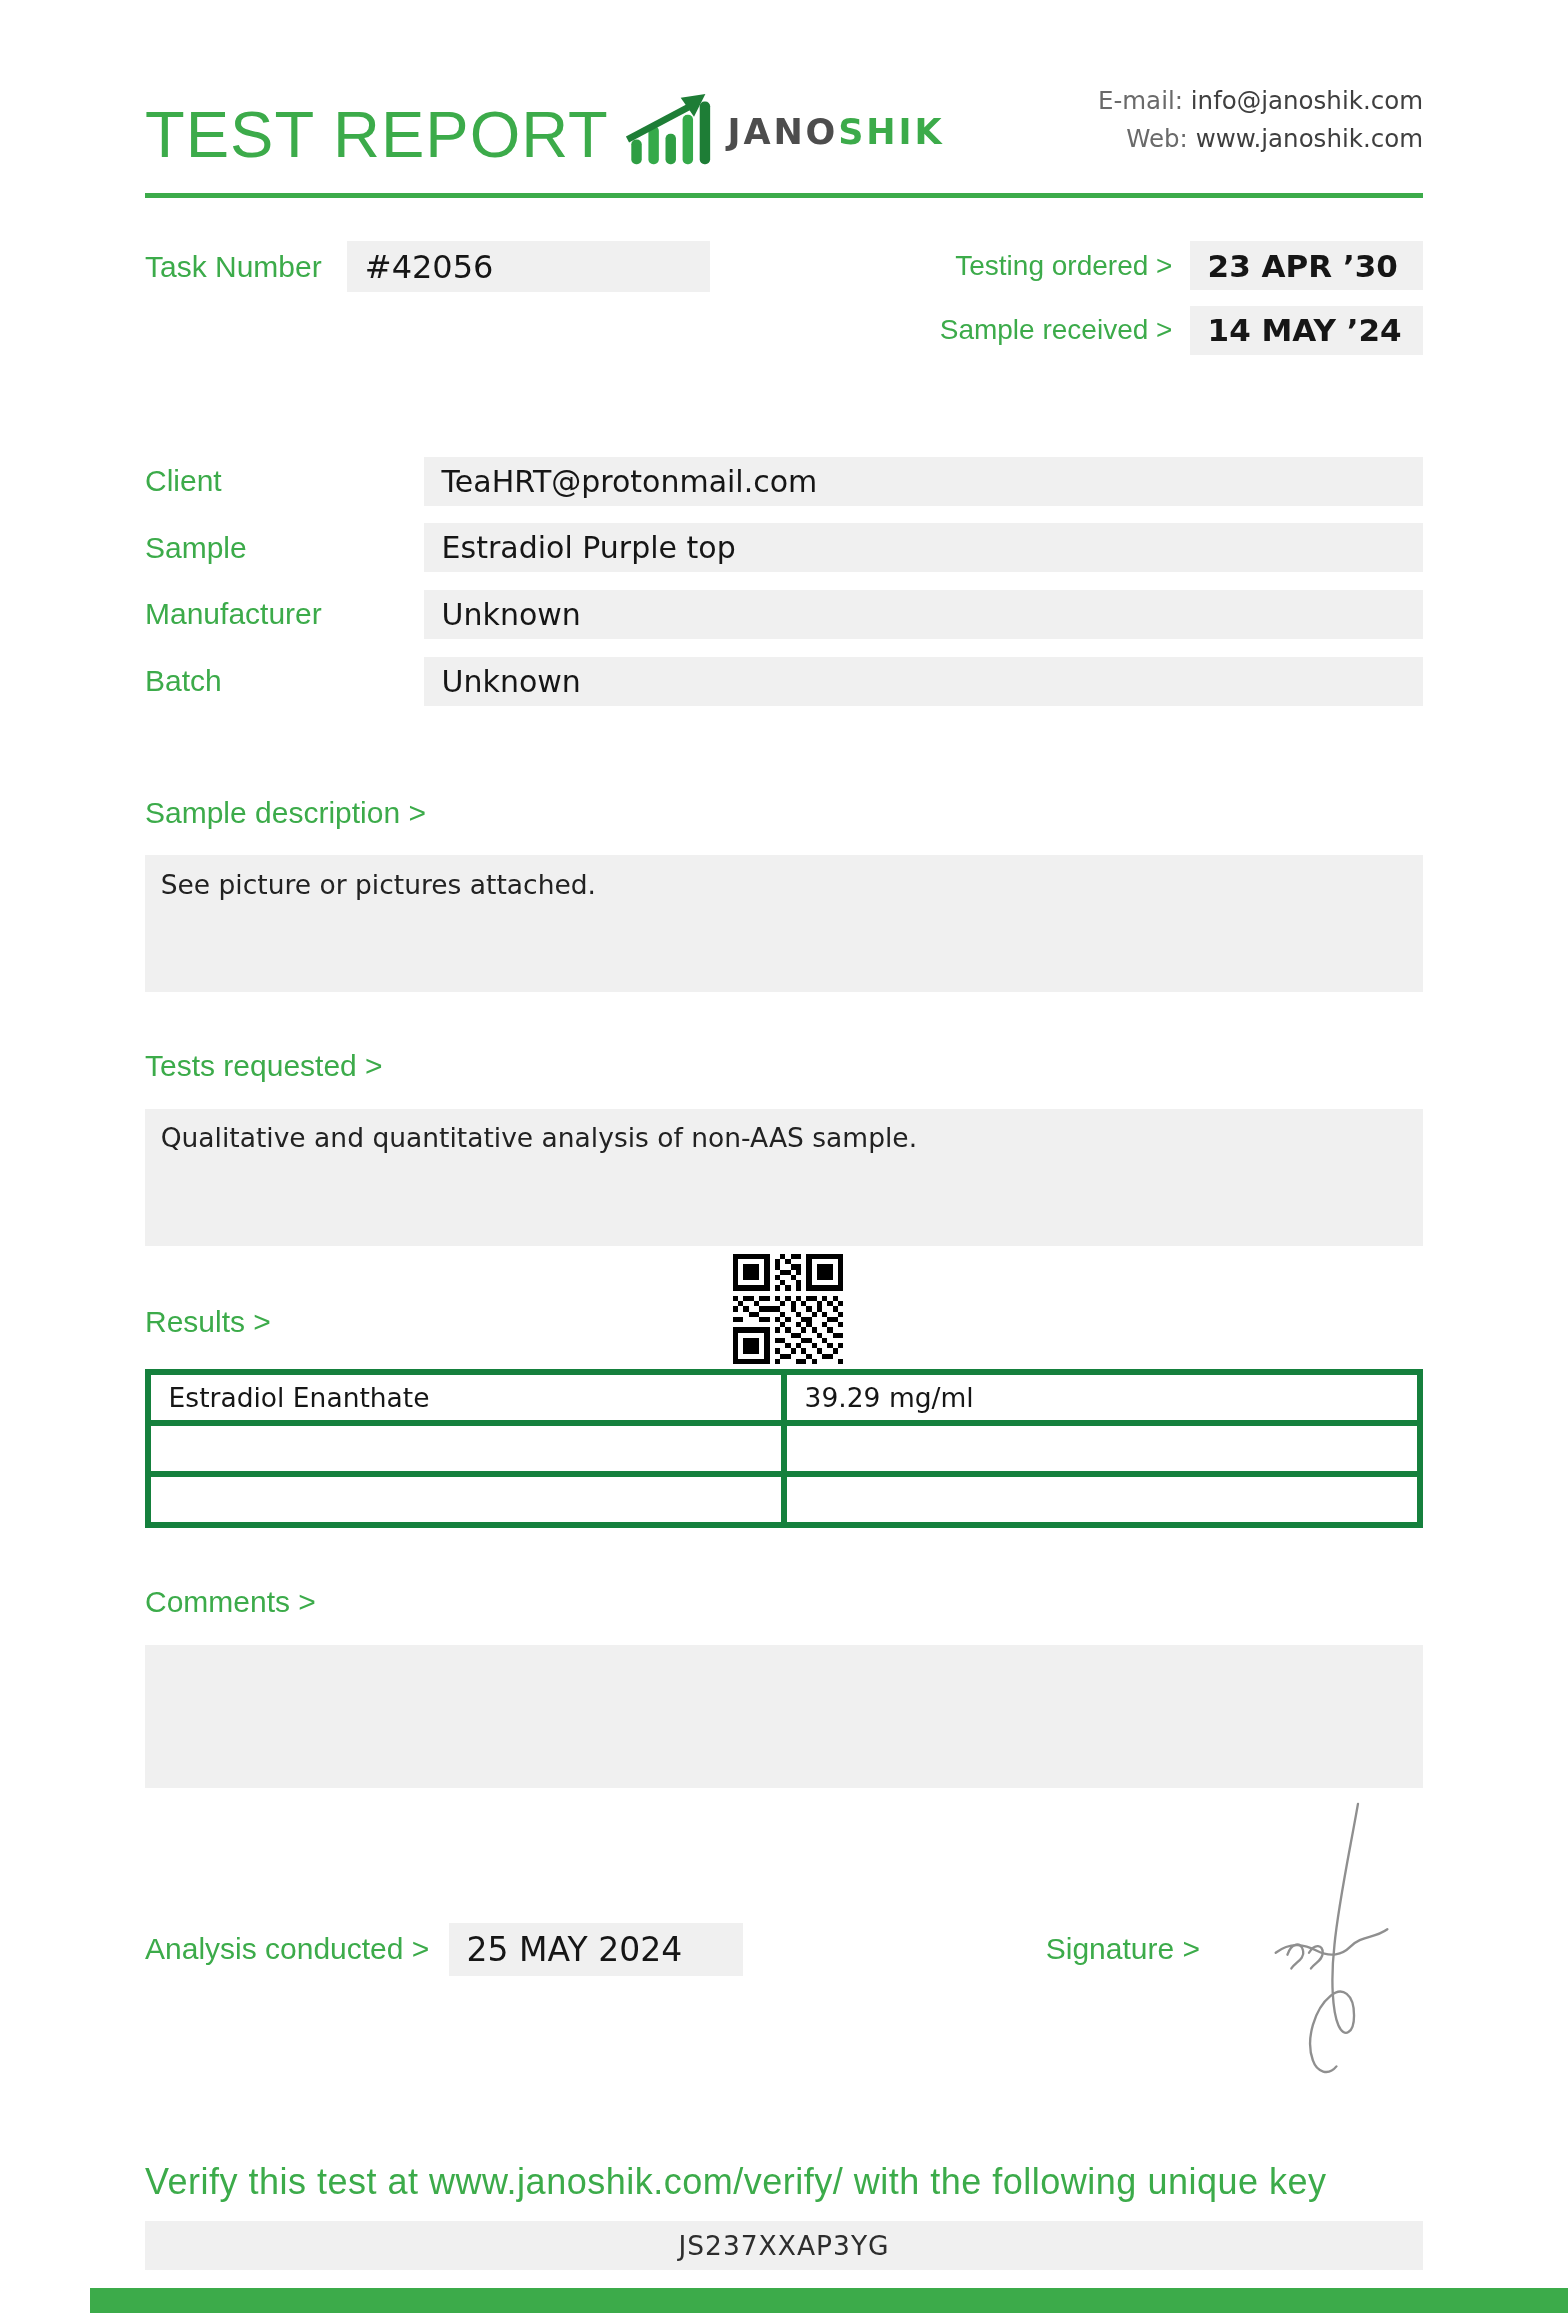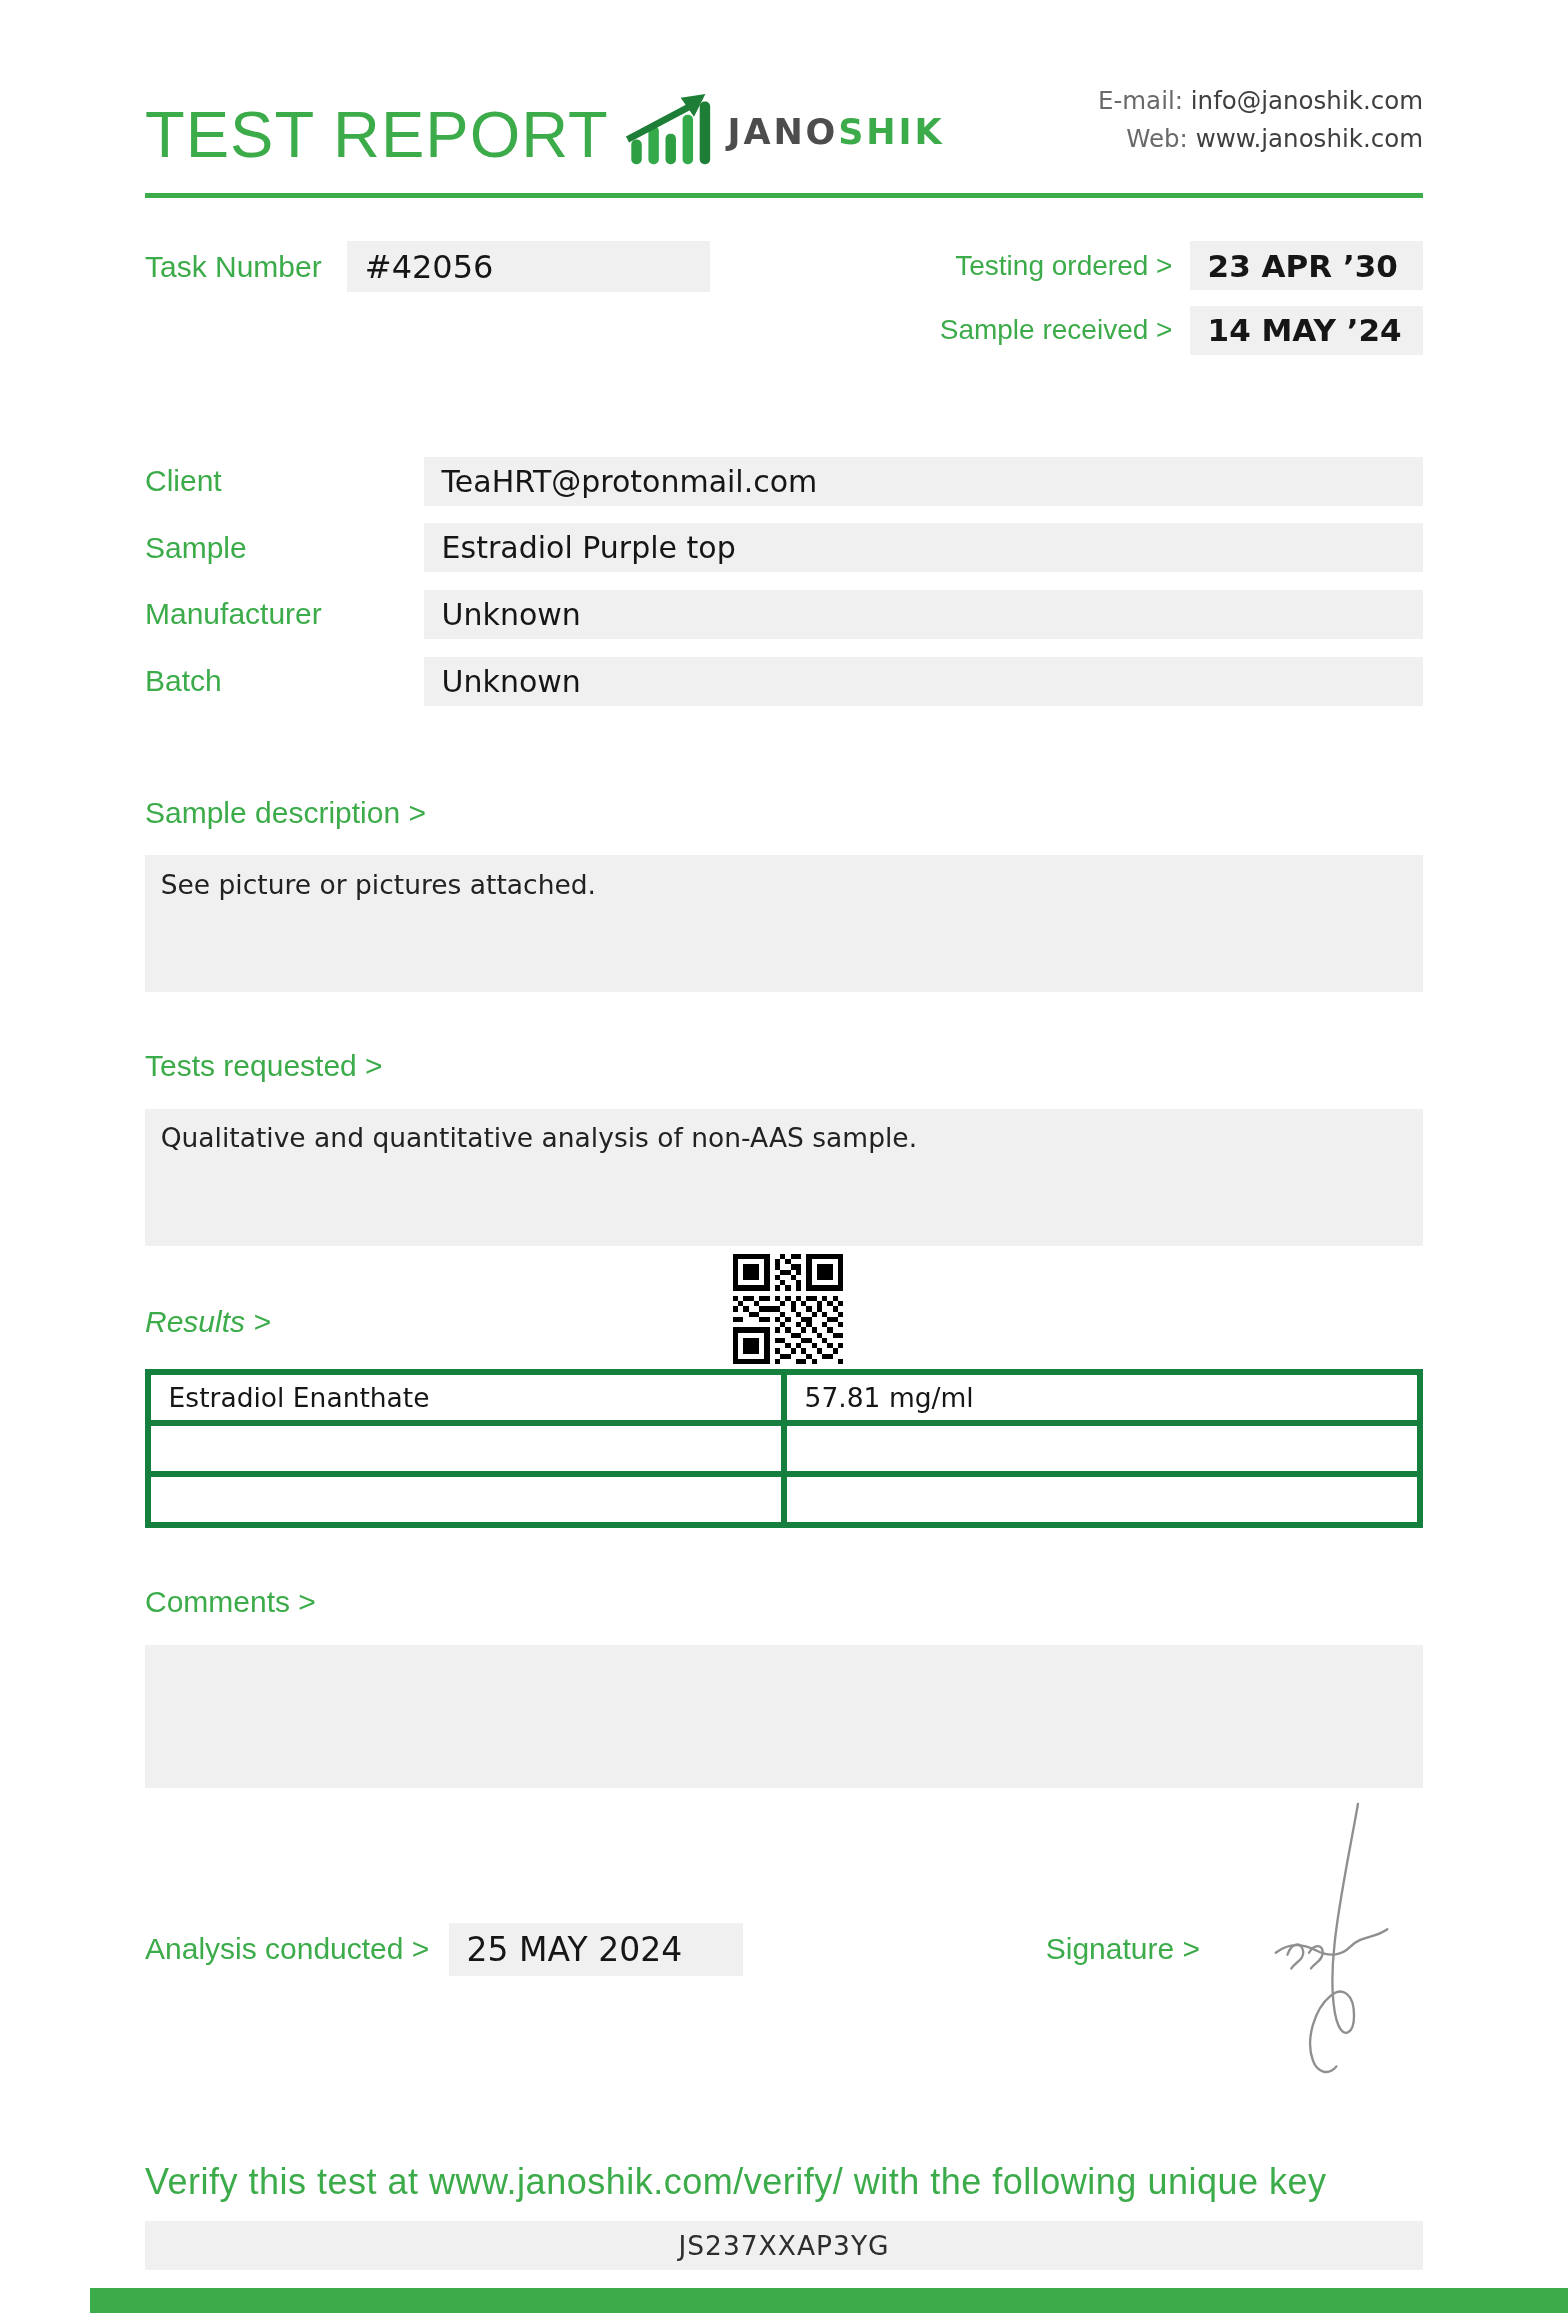--- a/index.html
+++ b/index.html
@@ -49,7 +49,7 @@
   .section-box{margin:25.5px 145px 0;background:var(--box);min-height:137px;padding:13.7px 15.7px;font-size:26.5px;font-family:"DejaVu Sans",sans-serif;color:#222;}
 
   
-  .results-head{position:relative;margin:59px 145px 0;height:43px;font-style:italic;}
+  .results-head{position:relative;margin:59px 145px 0;height:43px;}
   .results-head .section-title{font-size:30px;}
   .qr{position:absolute;left:588px;top:-51px;width:110px;height:110px;background:#fff;}
   .results-table{margin:21.6px 145px 0;width:1278px;border-collapse:collapse;table-layout:fixed;}

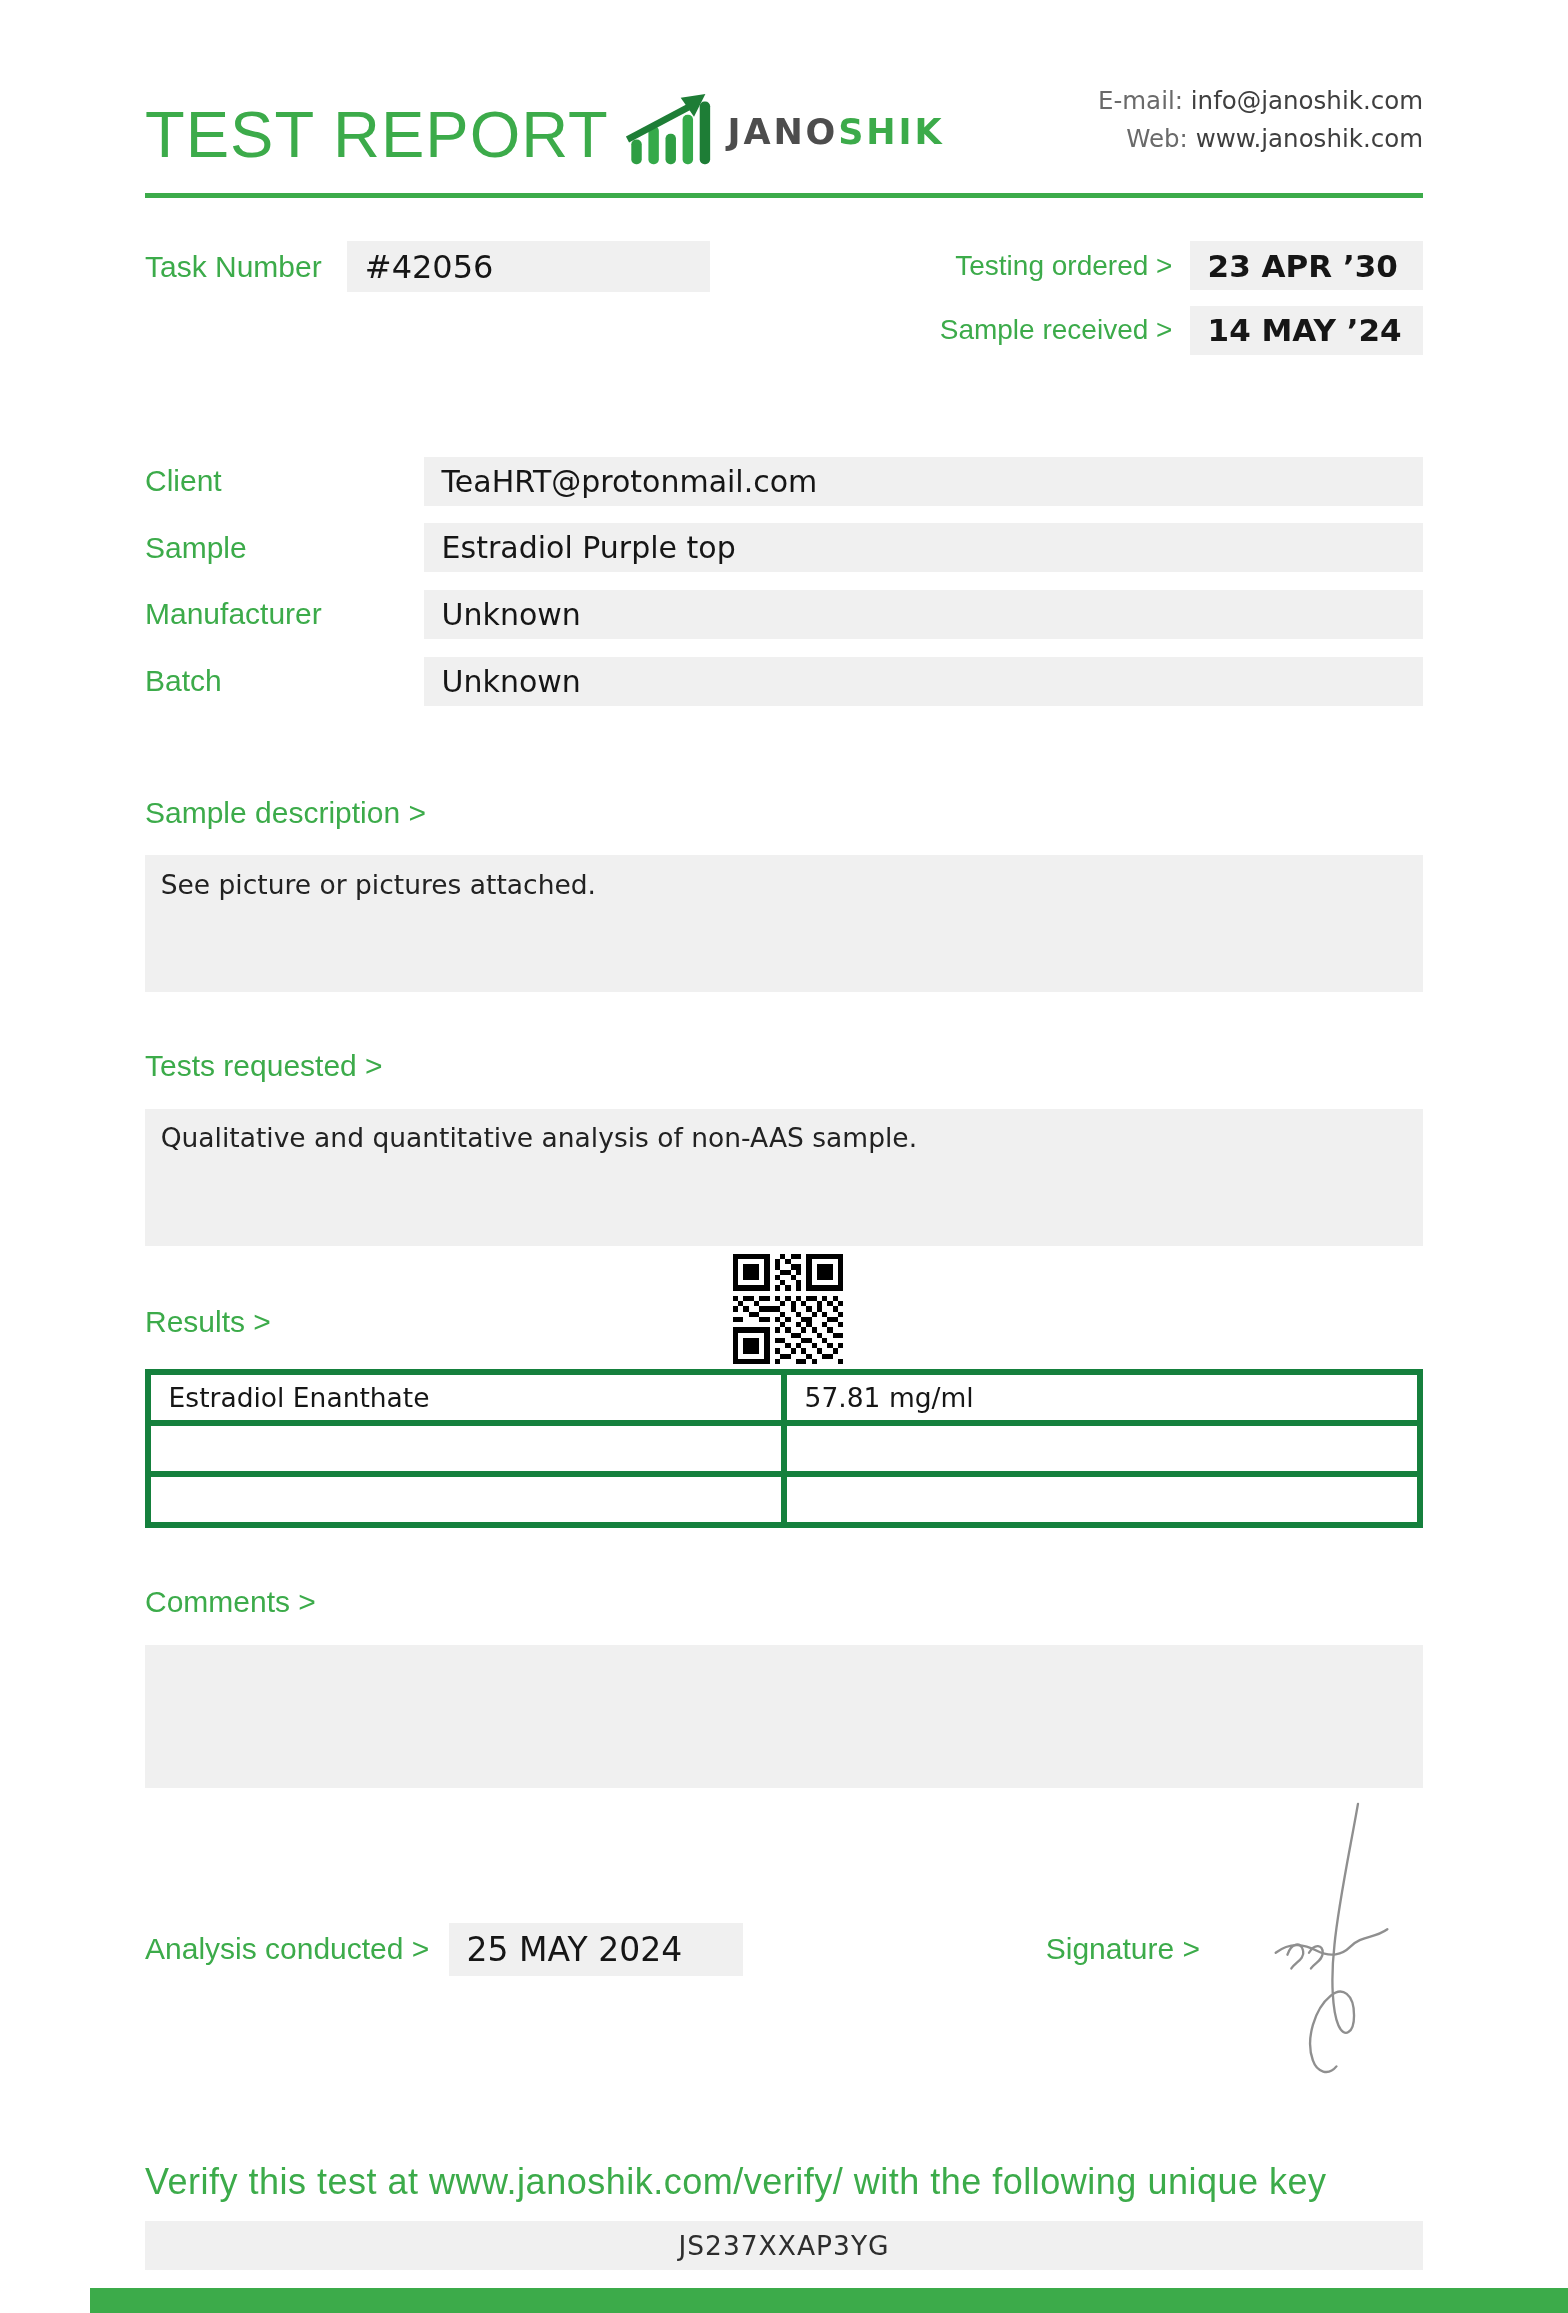--- a/index.html
+++ b/index.html
@@ -163,7 +163,7 @@
     <tbody>
         <tr>
       <td>Estradiol Enanthate</td>
-      <td>57.81 mg/ml</td>
+      <td>39.29 mg/ml</td>
     </tr>
     <tr>
       <td></td>

